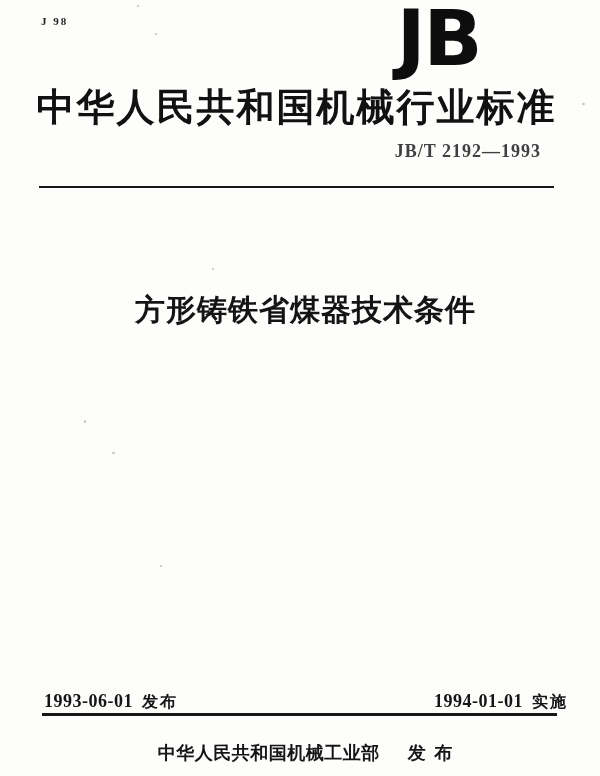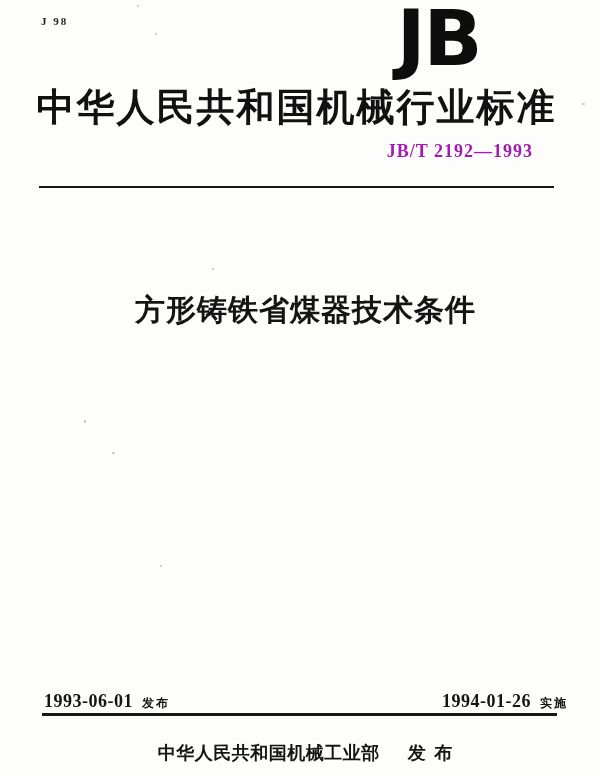--- a/index.html
+++ b/index.html
@@ -57,13 +57,13 @@
   }
   .std-number {
     position: absolute;
-    right: 78px;
+    right: 70px;
     top: 141px;
     font-family: "Liberation Serif", serif;
     font-weight: bold;
     font-size: 18px;
     letter-spacing: 1px;
-    color: #a21caf;
+    color: #404040;
     white-space: pre;
   }
   .rule {

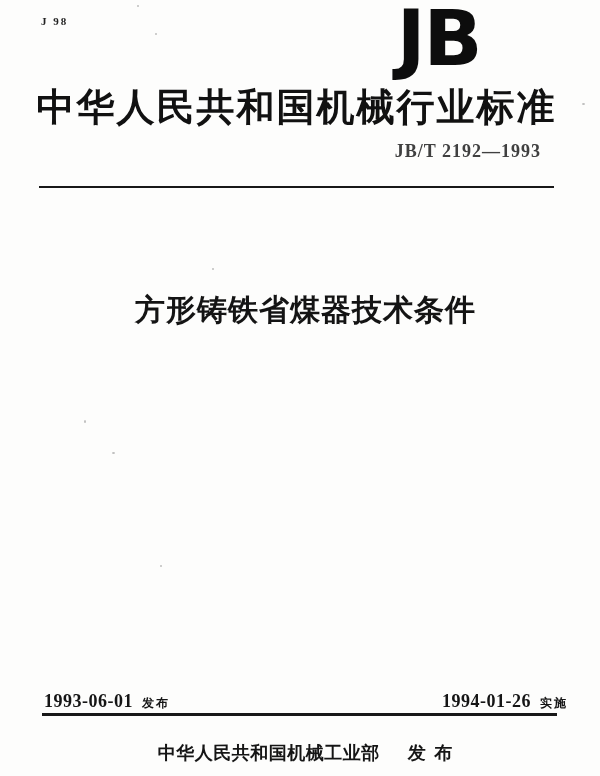--- a/index.html
+++ b/index.html
@@ -117,7 +117,7 @@
   }
   .date-label {
     margin-left: 9px;
-    font-size: 12px;
+    font-size: 16px;
     font-weight: 600;
     letter-spacing: 2px;
     color: #151515;

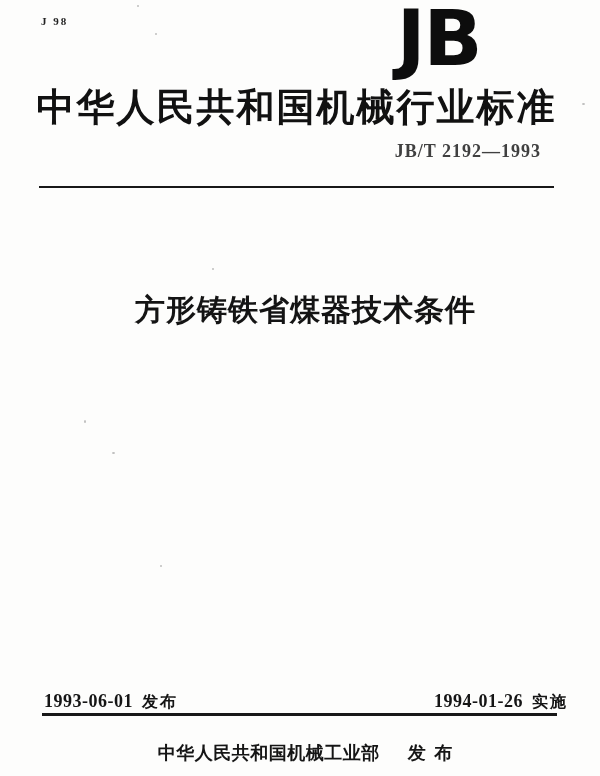--- a/index.html
+++ b/index.html
@@ -172,7 +172,7 @@
       <span class="date-label">发布</span>
     </div>
     <div class="date-item">
-      <span class="date-num">1994-01-26</span>
+      <span class="date-num">1994-01-01</span>
       <span class="date-label">实施</span>
     </div>
   </div>

